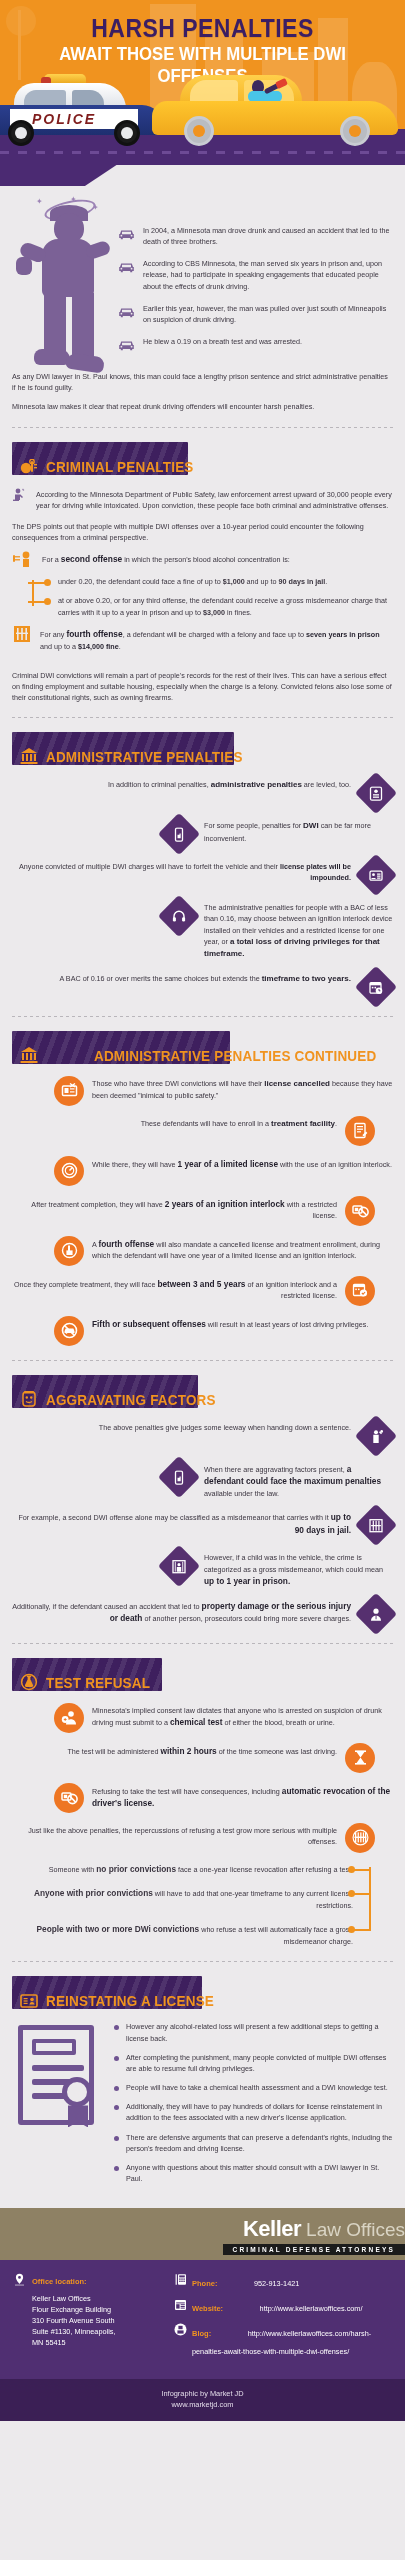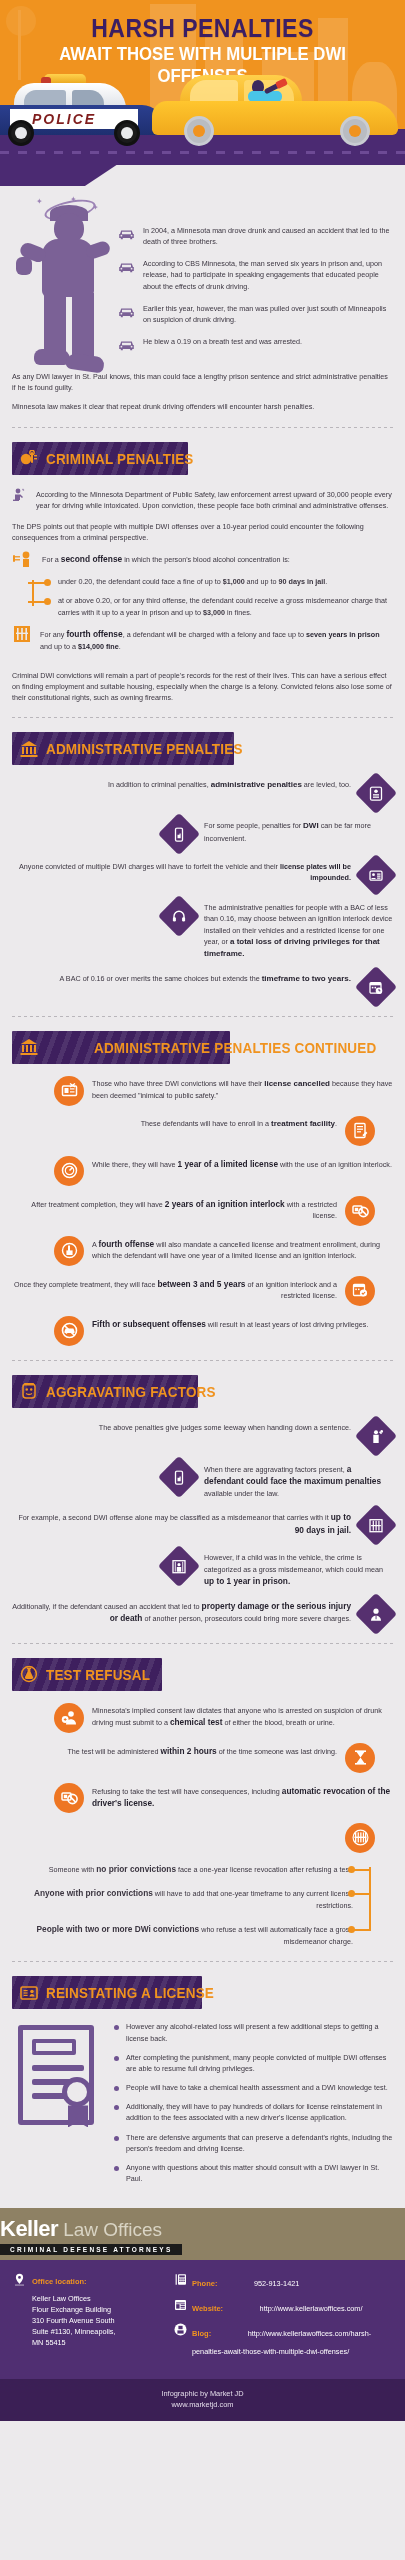--- a/index.html
+++ b/index.html
@@ -131,7 +131,7 @@
     background: #3e1f5e;
     background-image: repeating-linear-gradient(110deg,
       rgba(255,255,255,.09) 0 5px, rgba(255,255,255,0) 5px 13px);
-    display: flex; align-items: center;
+    display: flex; align-items: flex-end;
     border-radius: 1px;
   }
   .banner.w1 { width: 176px; }

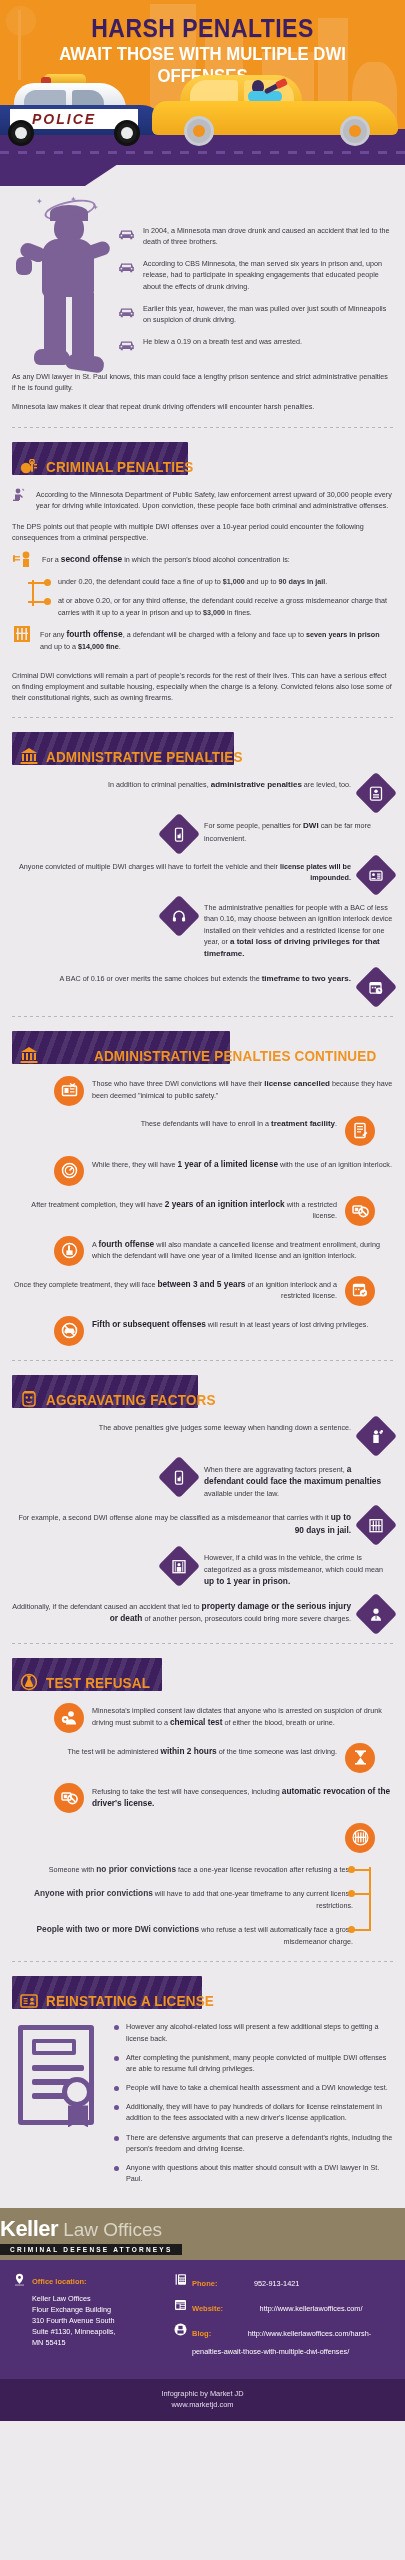--- a/index.html
+++ b/index.html
@@ -801,6 +801,7 @@
             </g>
           </svg>
       </span>
+      <span class="txt">Just like the above penalties, the repercussions of refusing a test grow more serious with multiple offenses.</span>
     </div>
 
     <div class="connR">

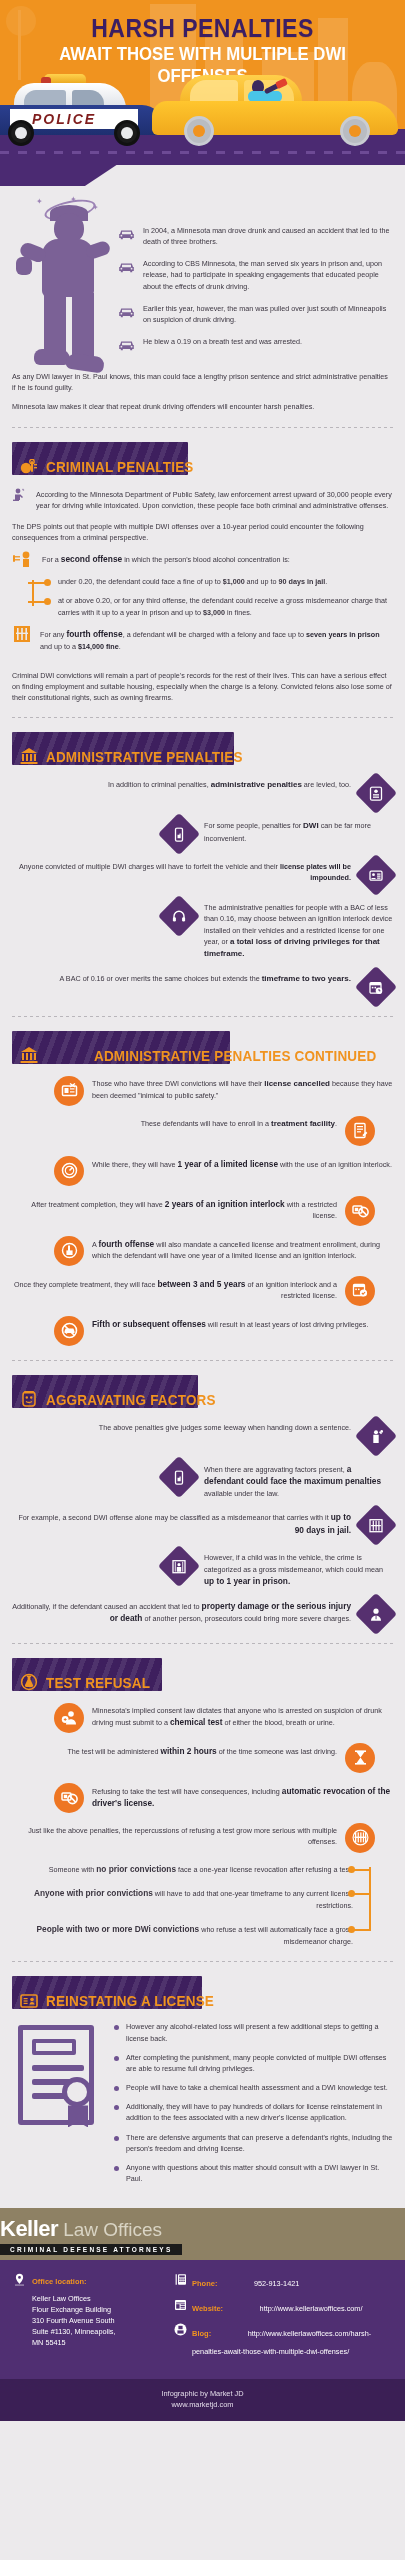--- a/index.html
+++ b/index.html
@@ -264,7 +264,7 @@
   
   .footer-logo {
     background: #8e8164; height: 52px; display:flex; flex-direction:column;
-    align-items:flex-start; justify-content:center; padding-top: 2px;
+    align-items:flex-end; justify-content:center; padding-top: 2px;
   }
   .logo-row { display:flex; align-items:baseline; gap:5px; }
   .logo-keller { color:#ffffff; font-size: 22px; font-weight: bold; letter-spacing:-.5px; }

